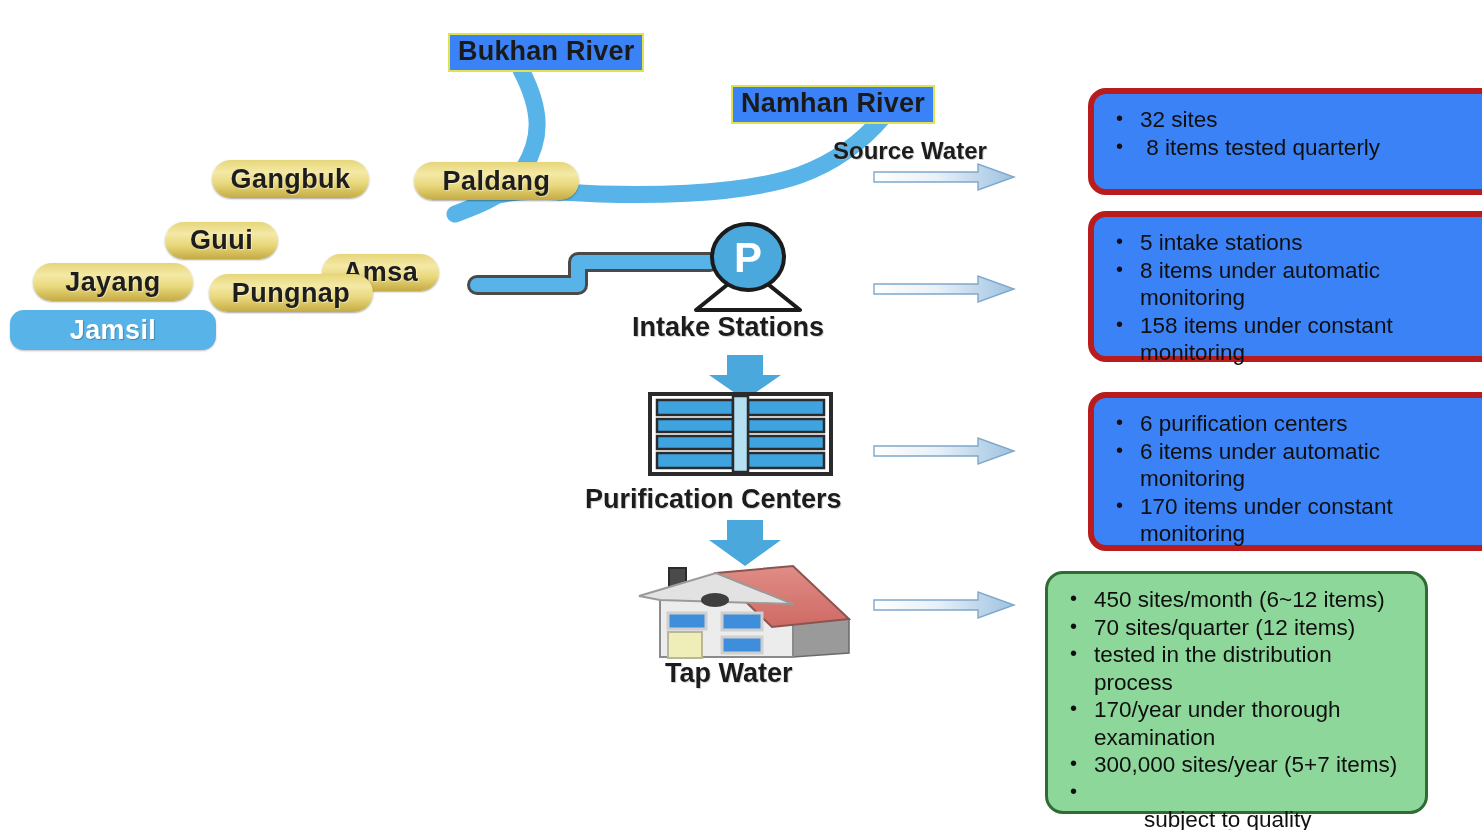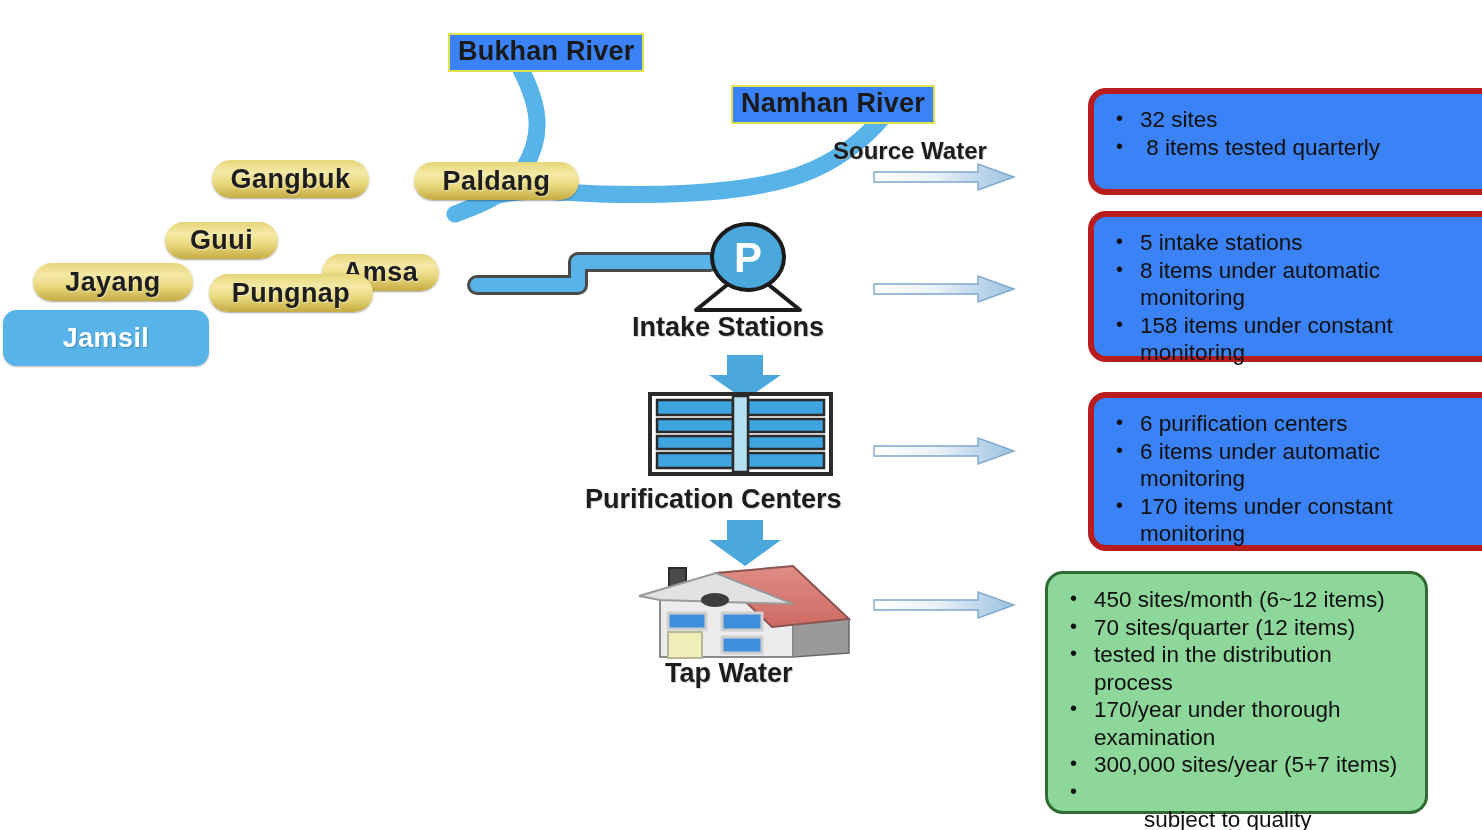--- a/index.html
+++ b/index.html
@@ -233,7 +233,7 @@
   <div class="station-pill" style="left:165px; top:222px; width:113px; height:37px;">Guui</div>
   <div class="station-pill" style="left:33px; top:263px; width:160px; height:38px;">Jayang</div>
   <div class="station-pill" style="left:209px; top:274px; width:164px; height:38px;text-align:right;">Pungnap</div>
-  <div class="station-pill selected" style="left:3px; top:310px; width:206px; height:56px;">Jamsil</div>
+  <div class="station-pill selected" style="left:10px; top:310px; width:206px; height:40px;">Jamsil</div>
 
   <div class="flow-label" style="left:833px; top:137px;">Source Water</div>
   <div class="stage-caption" style="left:632px; top:312px;">Intake Stations</div>

